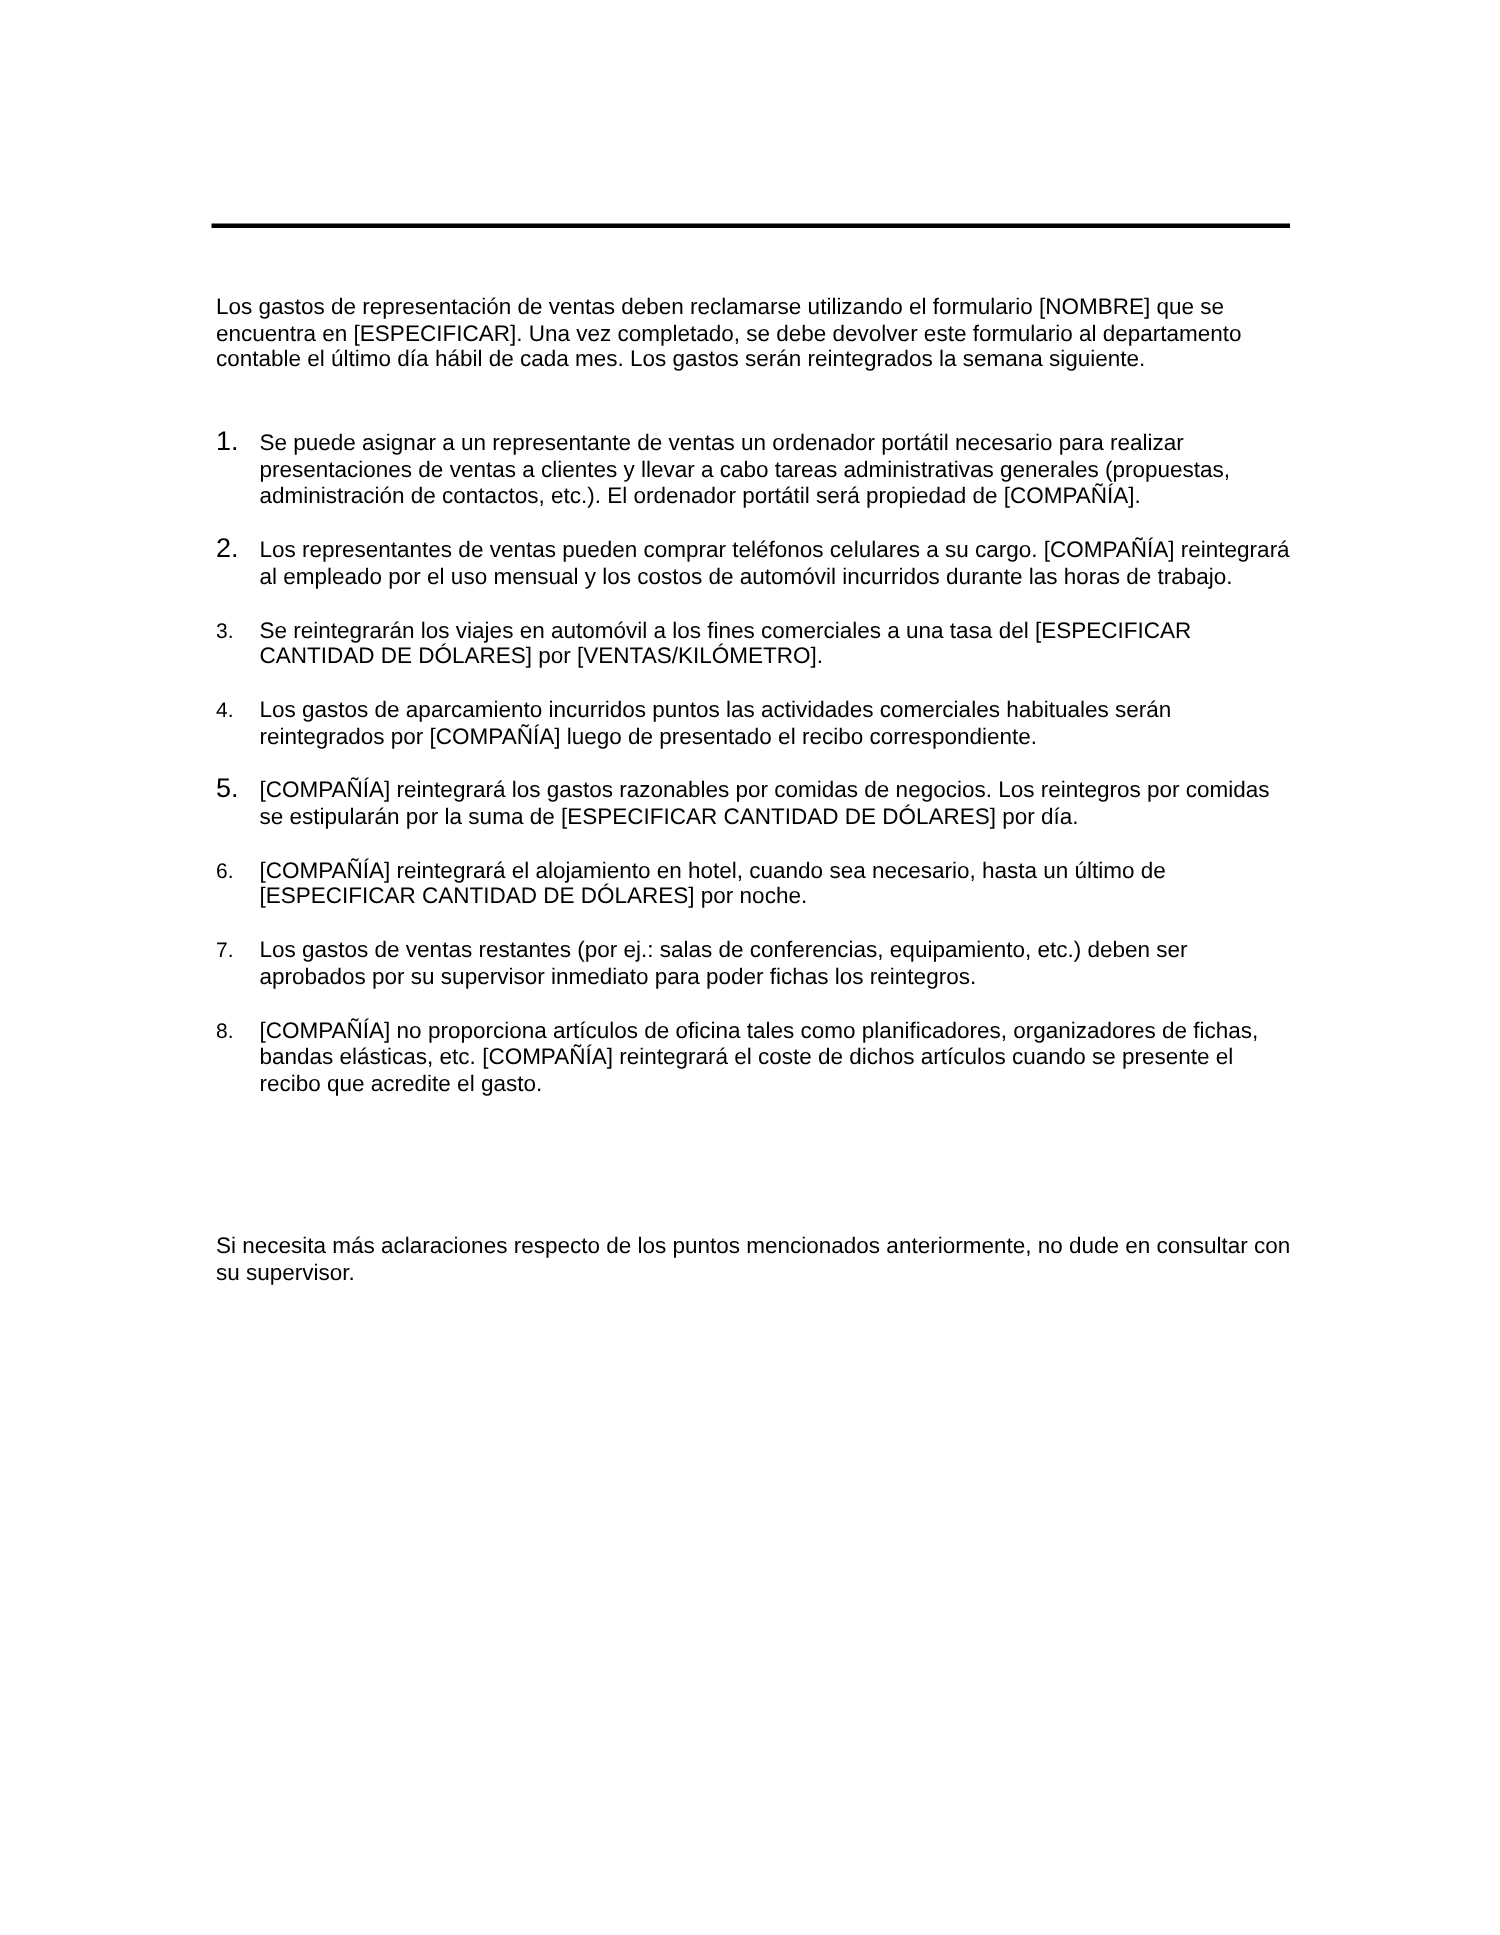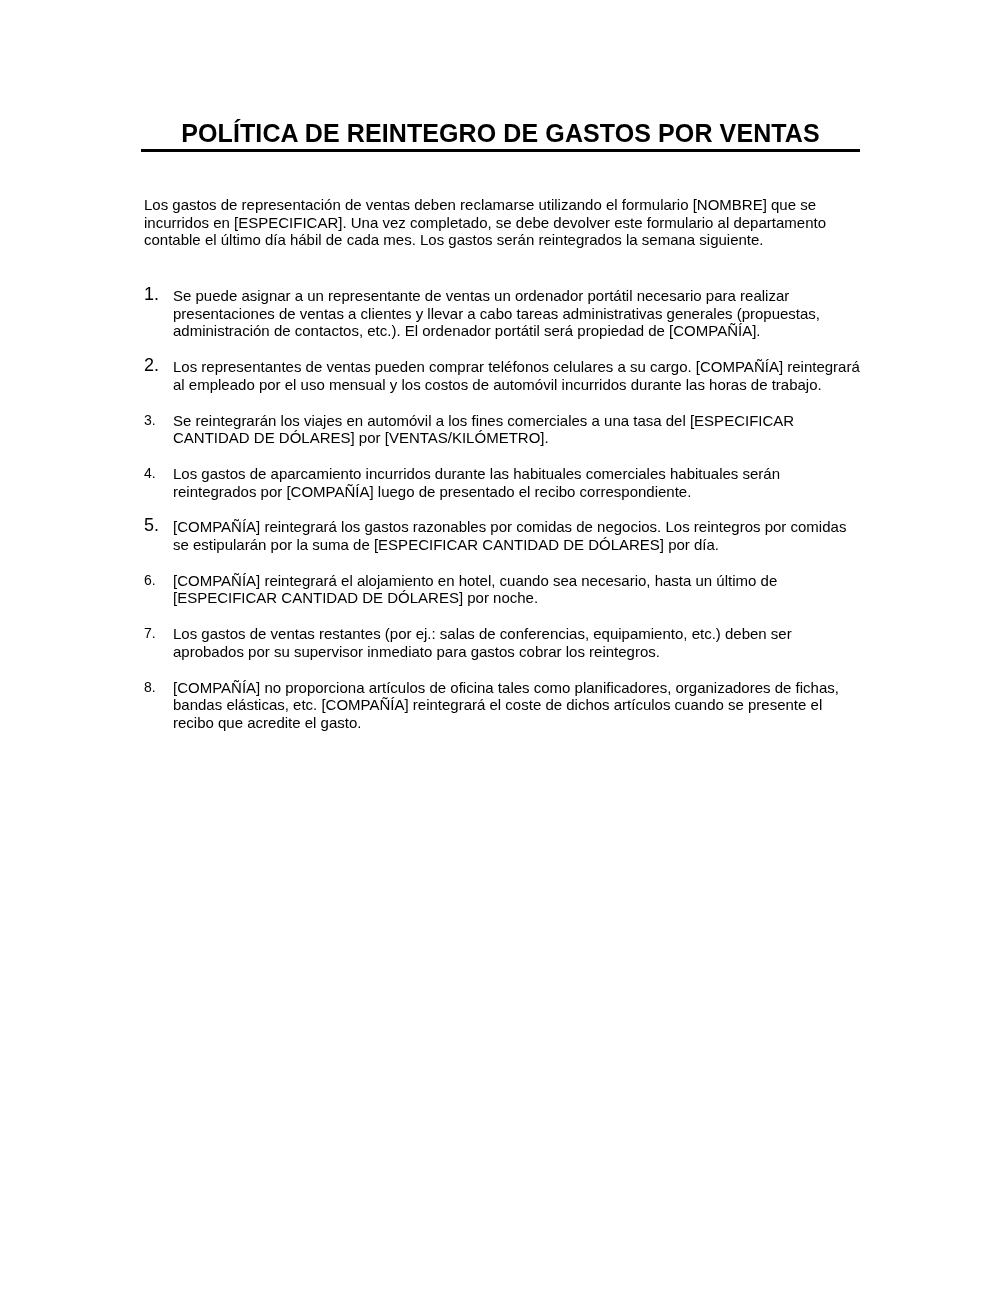--- a/index.html
+++ b/index.html
@@ -85,7 +85,6 @@
 <body>
 
 <div class="page">
-  <h1 class="title">POLÍTICA DE REINTEGRO DE GASTOS POR VENTAS</h1>
   <div class="title-rule"></div>
 
   <p class="body-text intro">Los gastos de representación de ventas deben reclamarse utilizando el formulario [NOMBRE] que se incurridos en [ESPECIFICAR]. Una vez completado, se debe devolver este formulario al departamento contable el último día hábil de cada mes. Los gastos serán reintegrados la semana siguiente.</p>

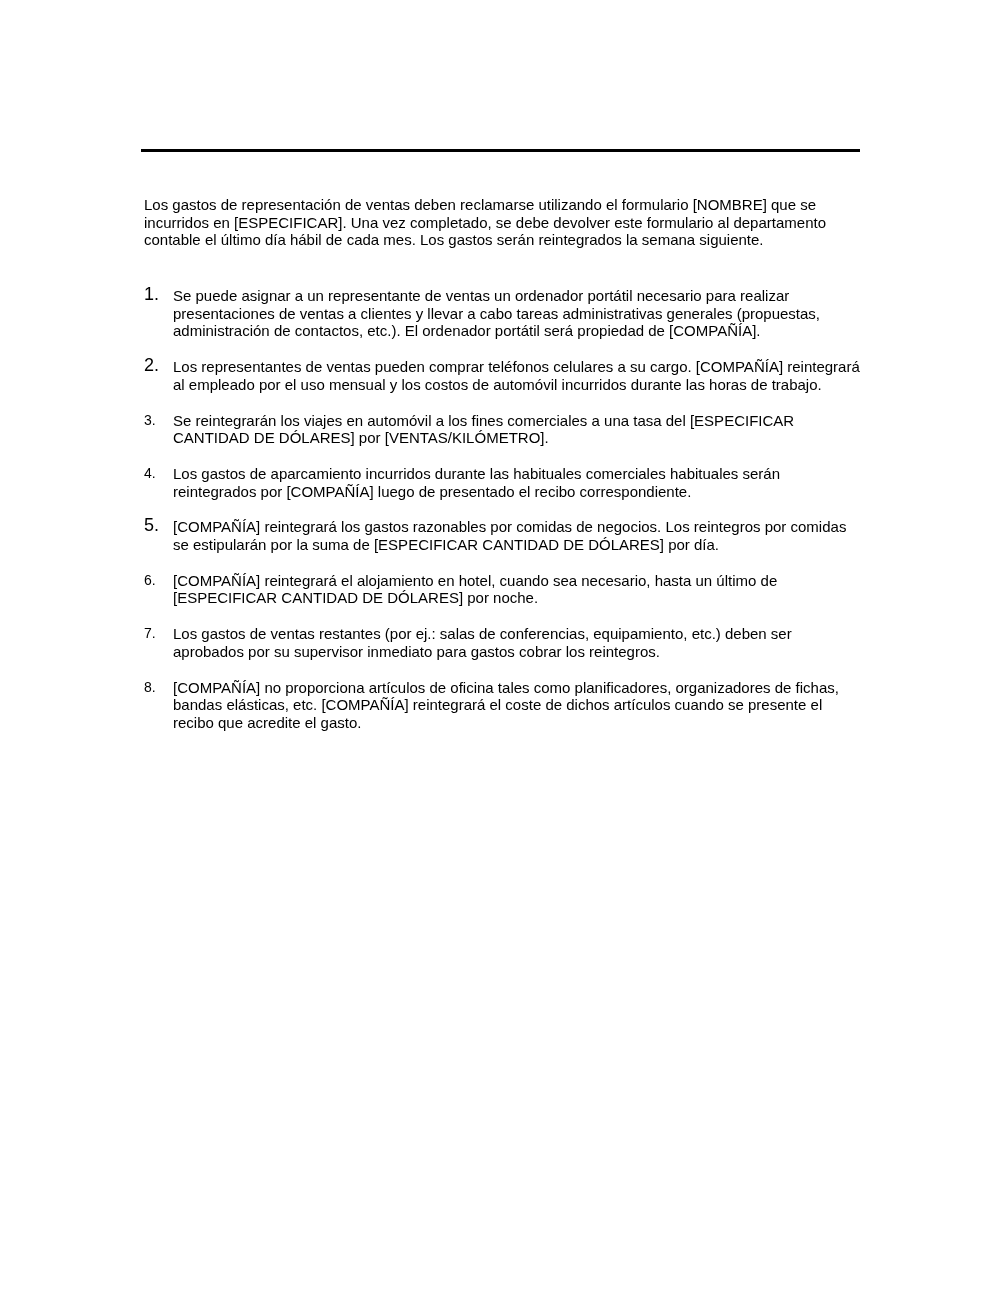--- a/index.html
+++ b/index.html
@@ -87,7 +87,7 @@
 <div class="page">
   <div class="title-rule"></div>
 
-  <p class="body-text intro">Los gastos de representación de ventas deben reclamarse utilizando el formulario [NOMBRE] que se incurridos en [ESPECIFICAR]. Una vez completado, se debe devolver este formulario al departamento contable el último día hábil de cada mes. Los gastos serán reintegrados la semana siguiente.</p>
+  <p class="body-text intro">Los gastos de representación de ventas deben reclamarse utilizando el formulario [NOMBRE] que se encuentra en [ESPECIFICAR]. Una vez completado, se debe devolver este formulario al departamento contable el último día hábil de cada mes. Los gastos serán reintegrados la semana siguiente.</p>
 
   <ol class="list">
     <li class="list-item">

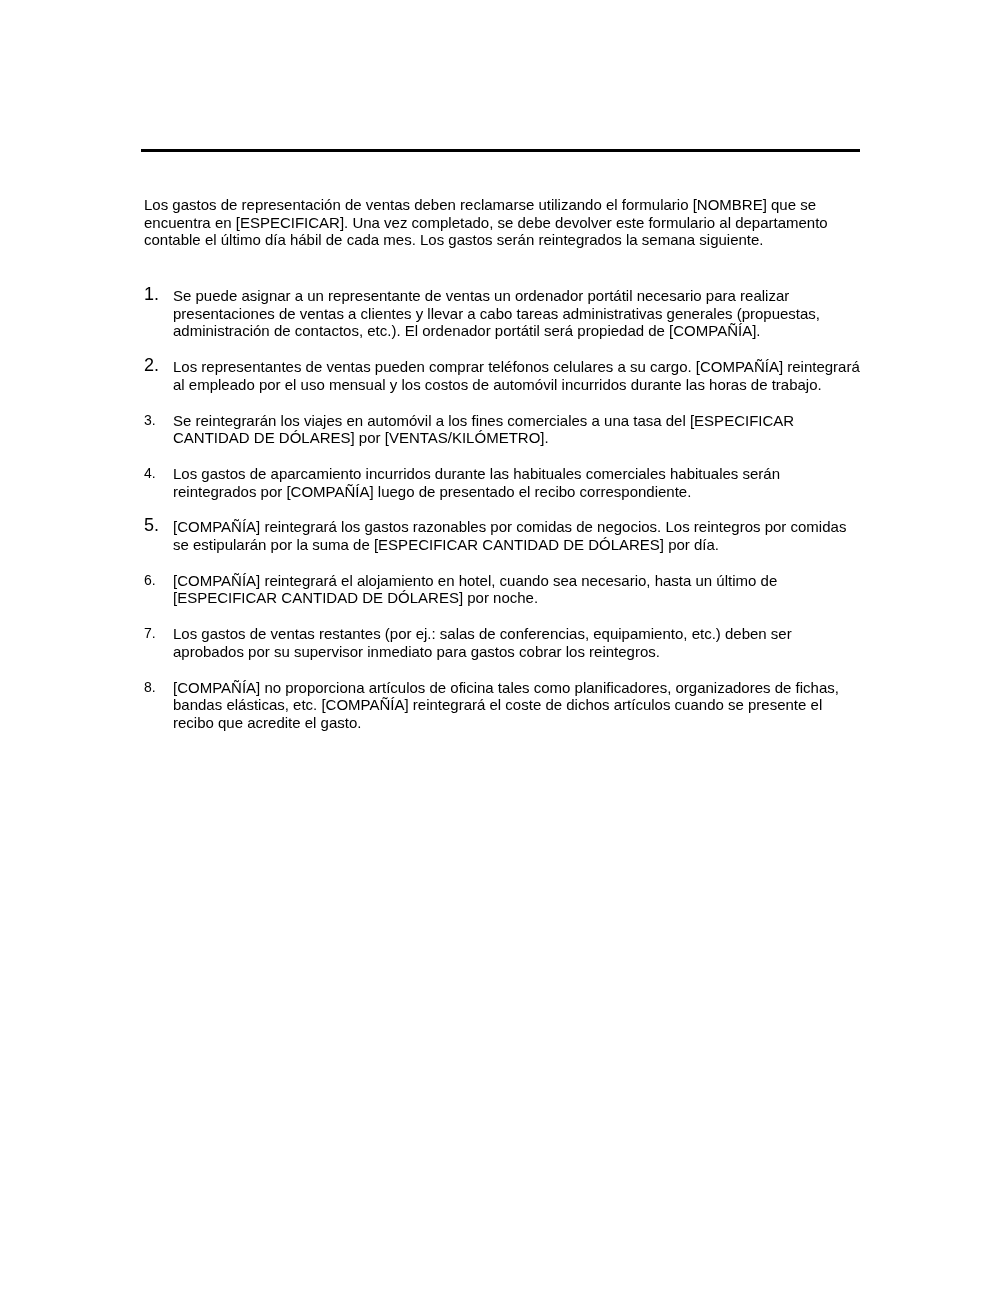--- a/index.html
+++ b/index.html
@@ -104,7 +104,7 @@
     </li>
     <li class="list-item">
       <span class="list-num">4.</span>
-      <span class="list-text">Los gastos de aparcamiento incurridos durante las habituales comerciales habituales serán reintegrados por [COMPAÑÍA] luego de presentado el recibo correspondiente.</span>
+      <span class="list-text">Los gastos de aparcamiento incurridos puntos las actividades comerciales habituales serán reintegrados por [COMPAÑÍA] luego de presentado el recibo correspondiente.</span>
     </li>
     <li class="list-item">
       <span class="list-num big">5.</span>

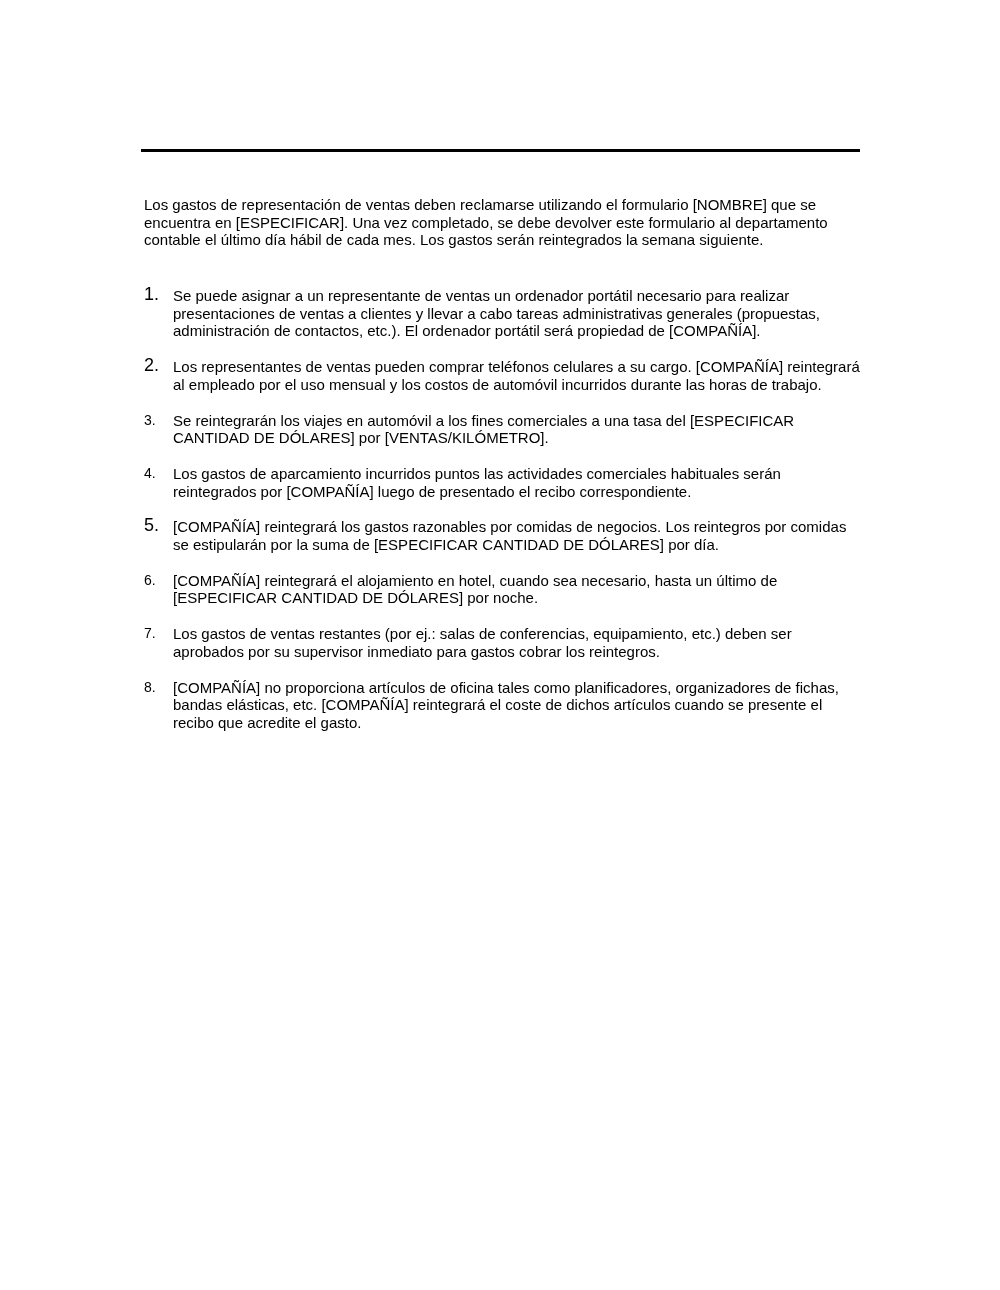--- a/index.html
+++ b/index.html
@@ -116,7 +116,7 @@
     </li>
     <li class="list-item">
       <span class="list-num">7.</span>
-      <span class="list-text">Los gastos de ventas restantes (por ej.: salas de conferencias, equipamiento, etc.) deben ser aprobados por su supervisor inmediato para gastos cobrar los reintegros.</span>
+      <span class="list-text">Los gastos de ventas restantes (por ej.: salas de conferencias, equipamiento, etc.) deben ser aprobados por su supervisor inmediato para poder fichas los reintegros.</span>
     </li>
     <li class="list-item">
       <span class="list-num">8.</span>

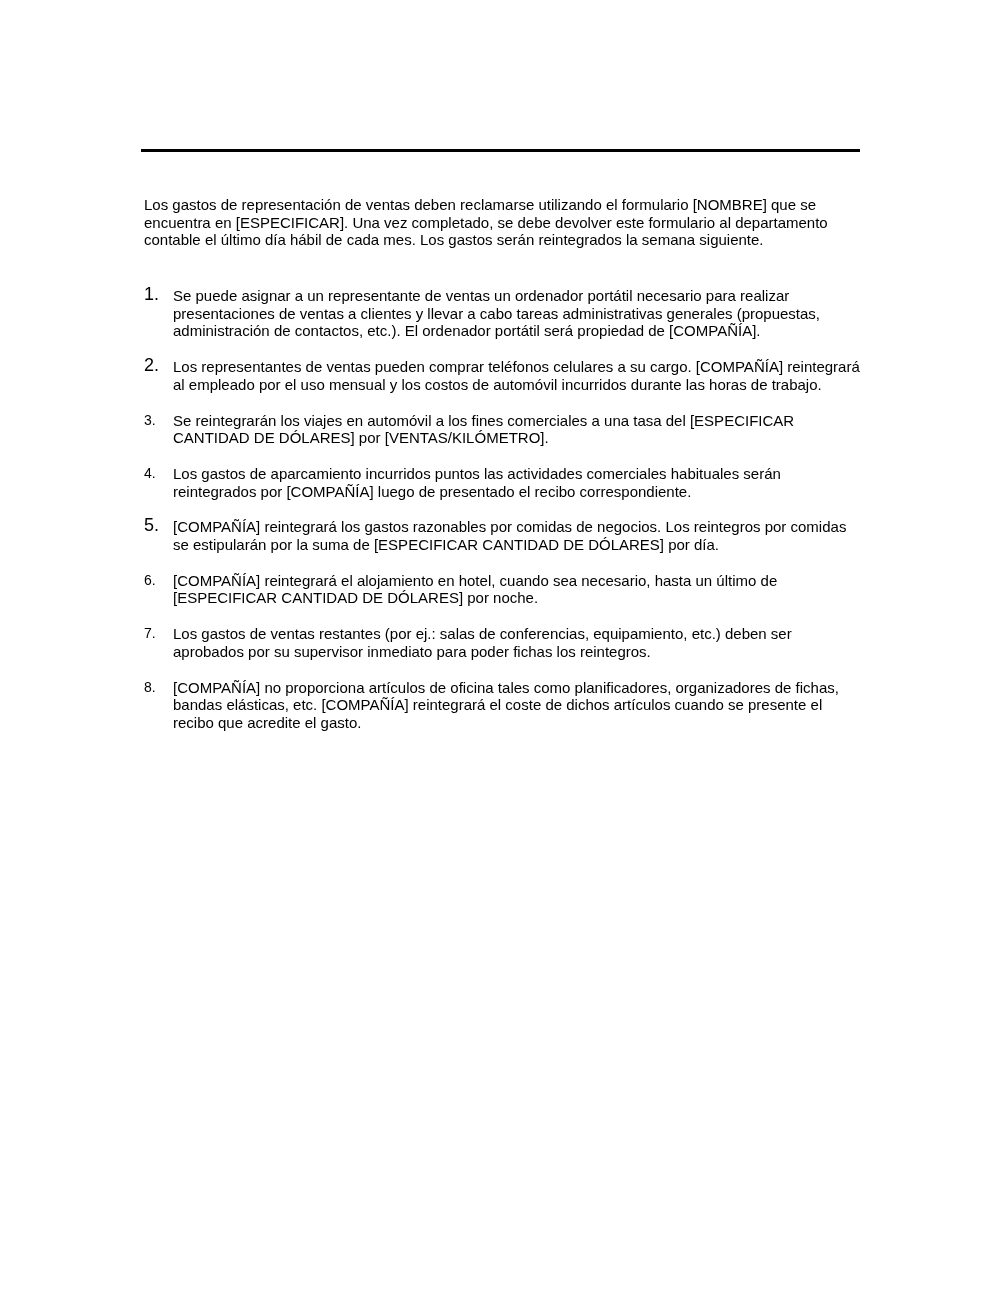--- a/index.html
+++ b/index.html
@@ -124,6 +124,7 @@
     </li>
   </ol>
 
+  <p class="body-text closing">Si necesita más aclaraciones respecto de los puntos mencionados anteriormente, no dude en consultar con su supervisor.</p>
 </div>
 
 </body></html>

